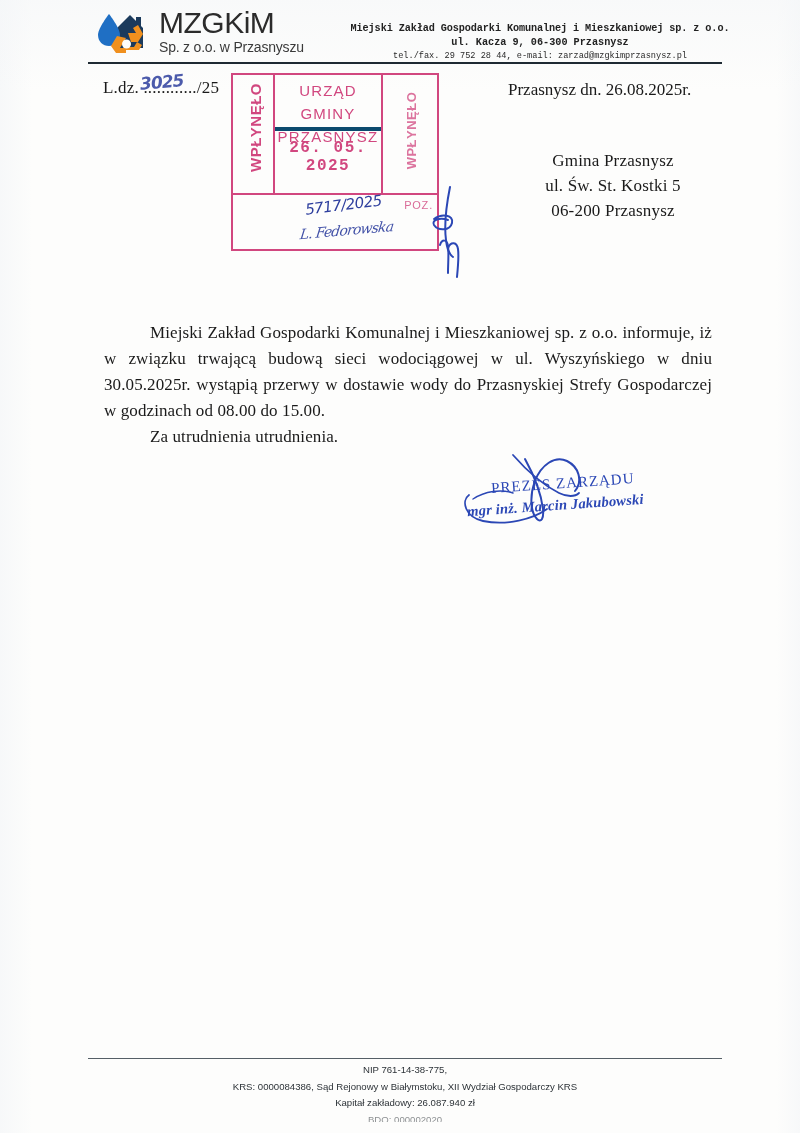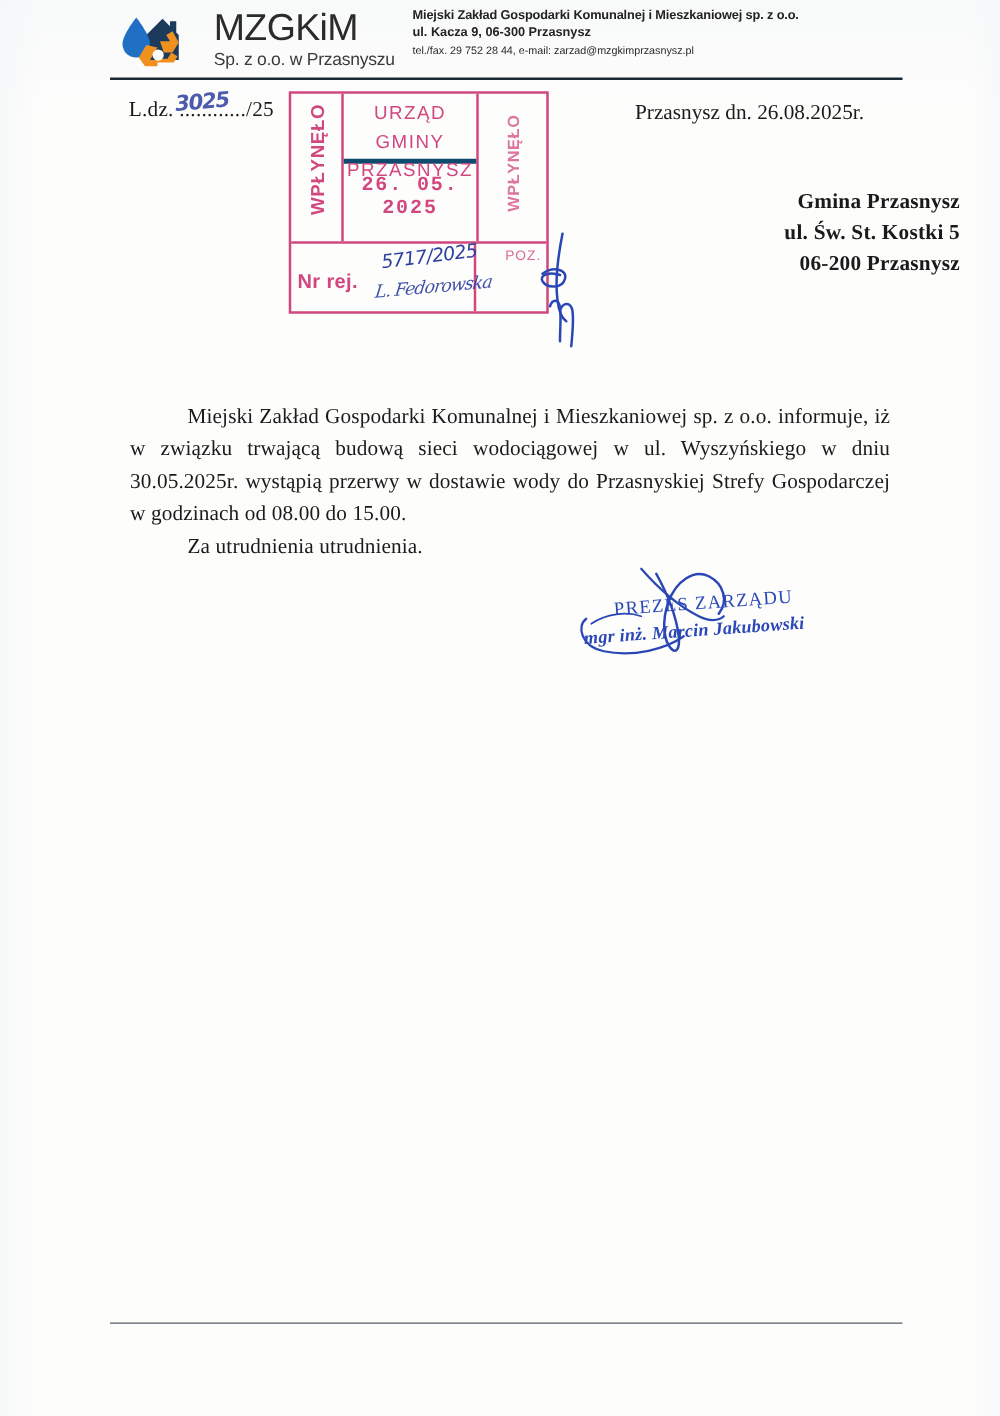--- a/index.html
+++ b/index.html
@@ -44,7 +44,7 @@
     flex: 0 0 auto;
   }
   .logo-text {
-    margin-left: 14px;
+    margin-left: 2px;
     font-family: "Liberation Sans", sans-serif;
   }
   .logo-title {

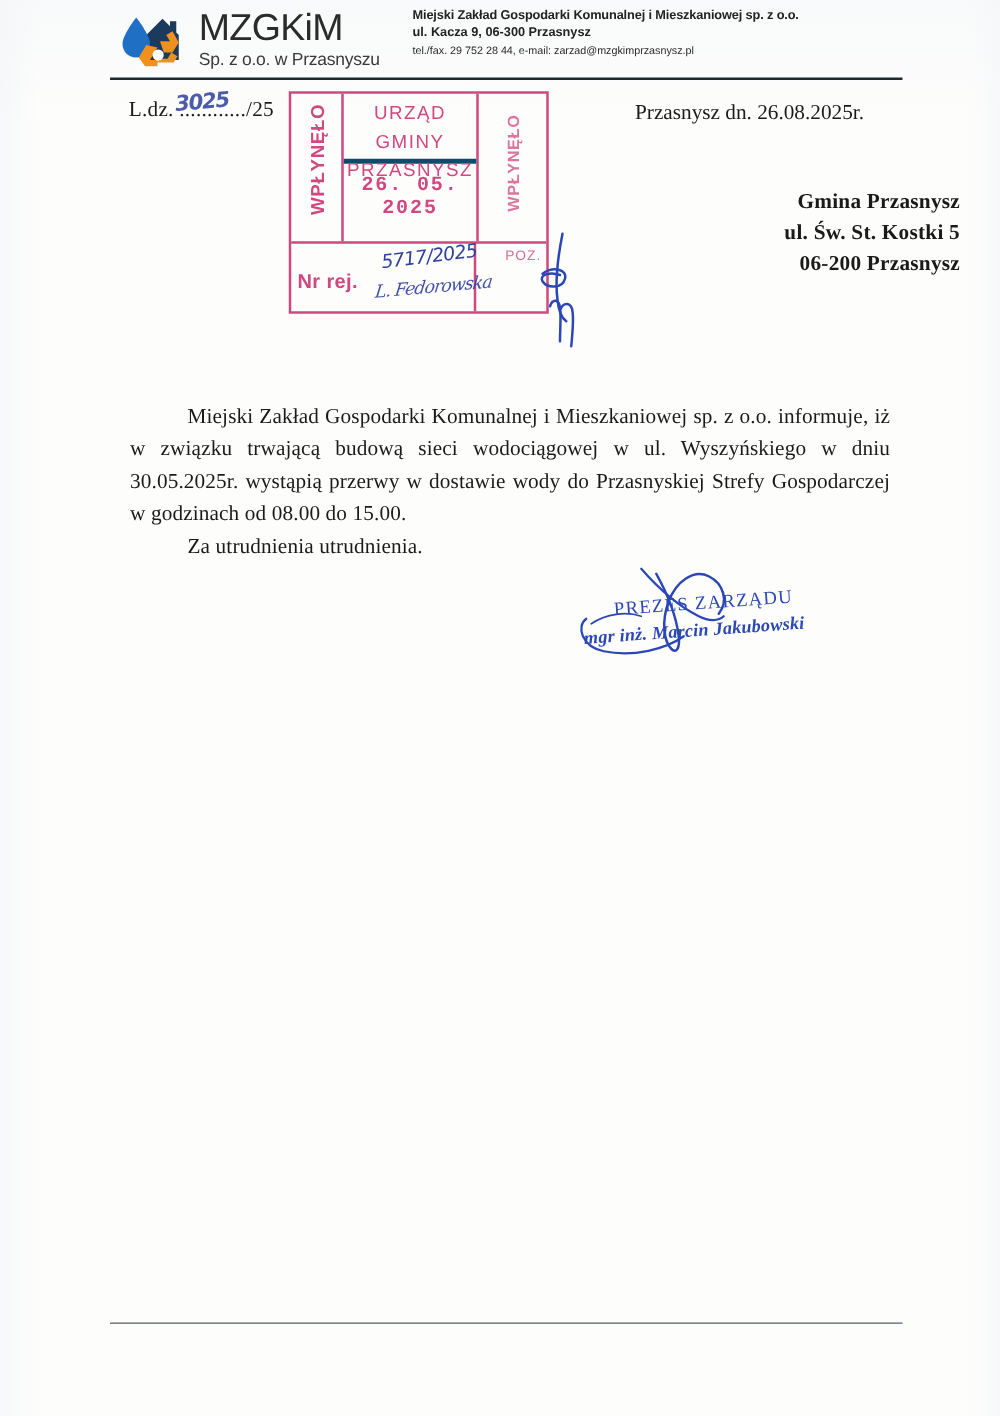--- a/index.html
+++ b/index.html
@@ -64,9 +64,10 @@
   }
   .company-info {
     position: absolute;
-    left: 330px; top: 6px;
+    left: 330px; top: 22px;
     width: 420px;
-    font-family: Liberation Sans, sans-serif;
+    text-align: center;
+    font-family: Liberation Mono, monospace;
     color: #222;
   }
   .ci-line1 { font-size: 10.2px; font-weight: bold; line-height: 14px; letter-spacing: -0.1px;}

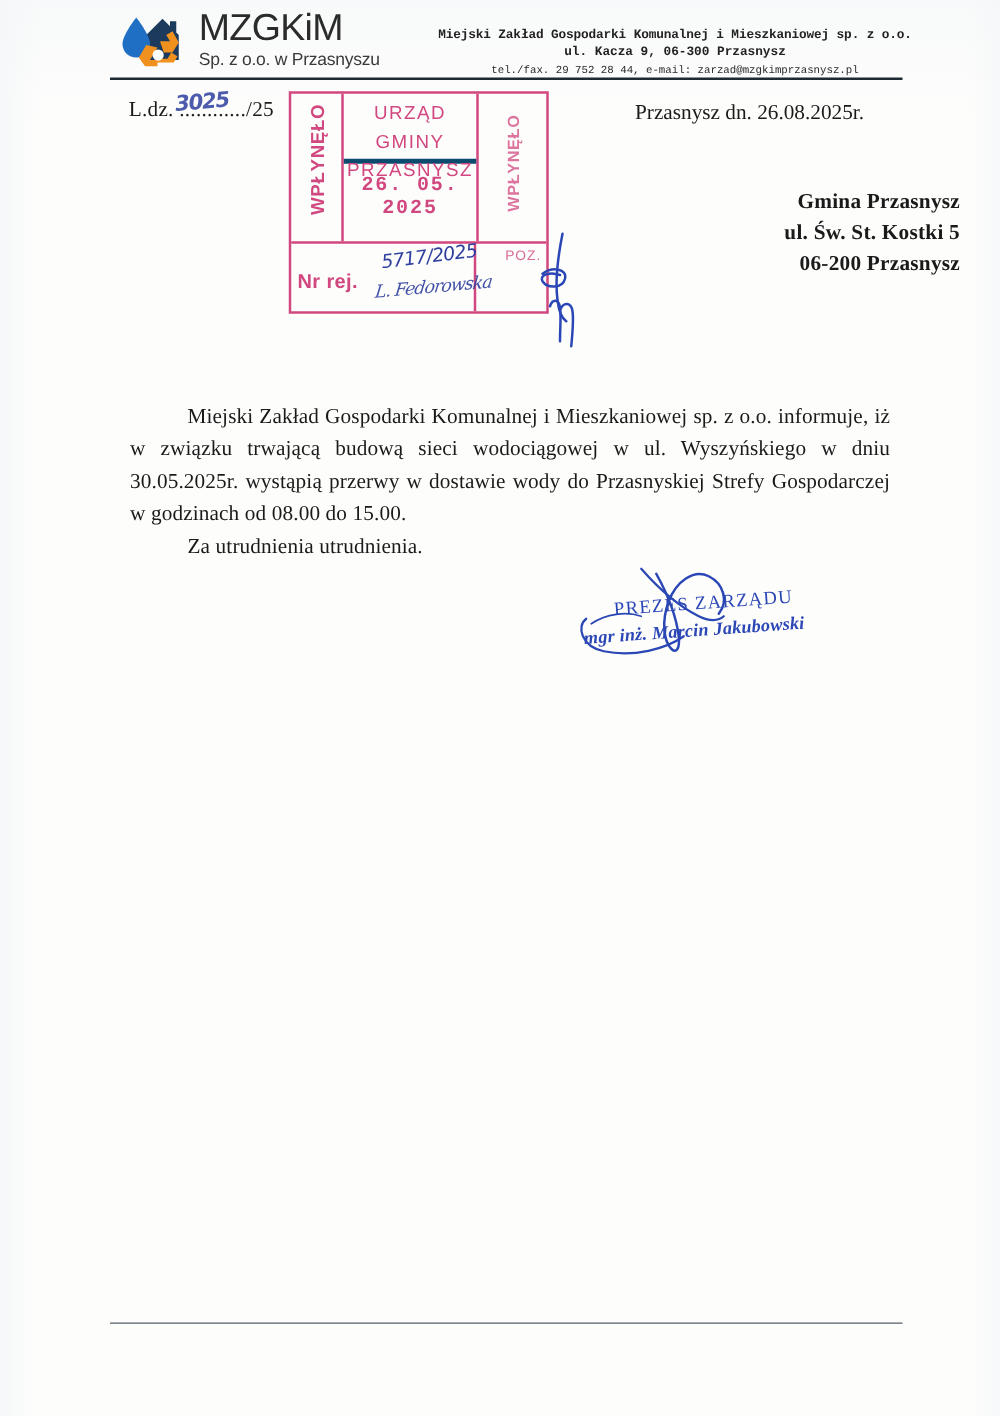--- a/index.html
+++ b/index.html
@@ -235,10 +235,10 @@
   
   .addressee {
     position: absolute;
-    left: 498px; top: 148px;
+    left: 478px; top: 148px;
     width: 270px;
-    text-align: right;
-    font-weight: bold;
+    text-align: center;
+    font-weight: normal;
     font-size: 17px;
     line-height: 25px;
     letter-spacing: 0.2px;

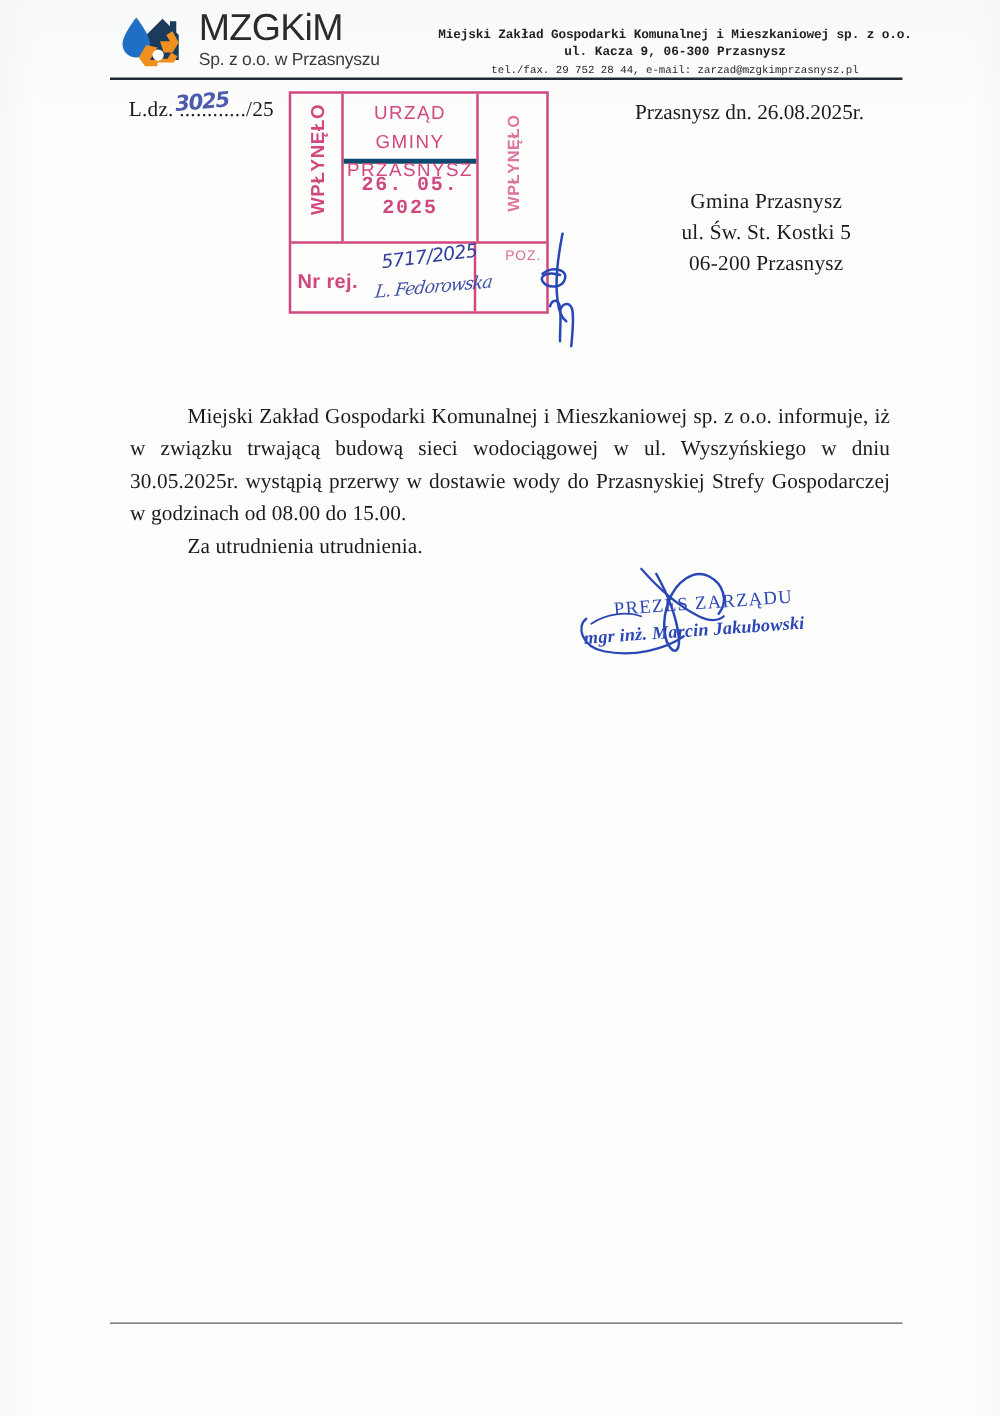--- a/index.html
+++ b/index.html
@@ -372,9 +372,6 @@
       <div class="stamp-wydzial">WPŁYNĘŁO</div>
     </div>
     <div class="stamp-bottom">
-      <div class="stamp-nrrej-cell">
-        <div class="stamp-nrrej">Nr rej.</div>
-      </div>
       <div class="stamp-poz">POZ.</div>
     </div>
   </div>

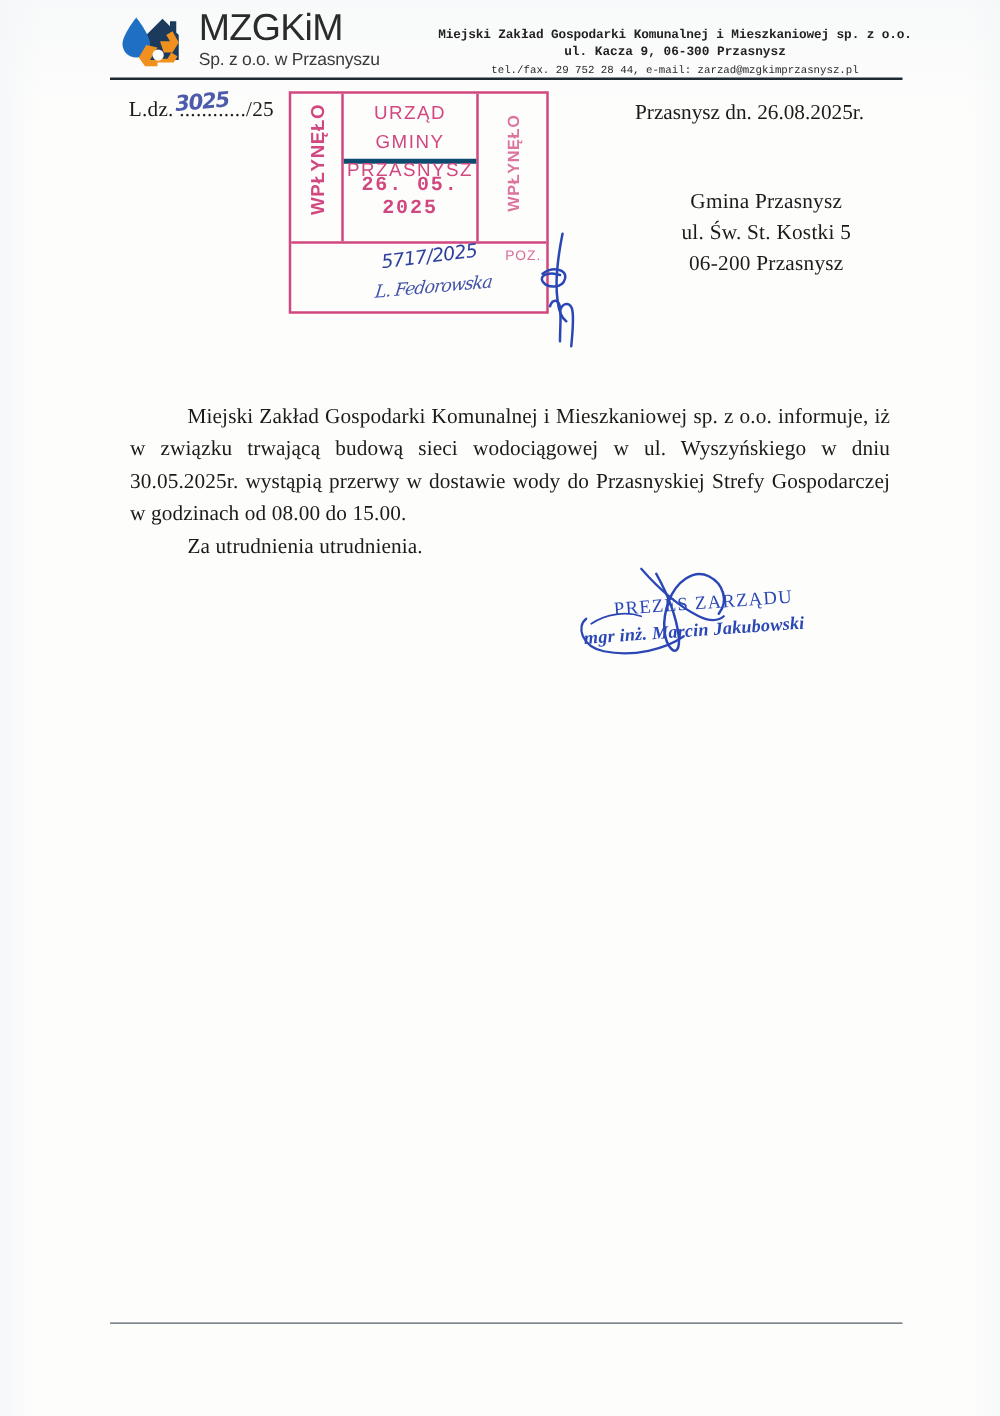--- a/index.html
+++ b/index.html
@@ -407,6 +407,12 @@
   </div>
 
   <div class="footer-rule"></div>
+  <div class="footer">
+    <div>NIP 761-14-38-775,</div>
+    <div>KRS: 0000084386, Sąd Rejonowy w Białymstoku, XII Wydział Gospodarczy KRS</div>
+    <div>Kapitał zakładowy: 26.087.940 zł</div>
+    <div class="footer-clip">BDO: 000002020</div>
+  </div>
 </div>
 
 </body></html>

